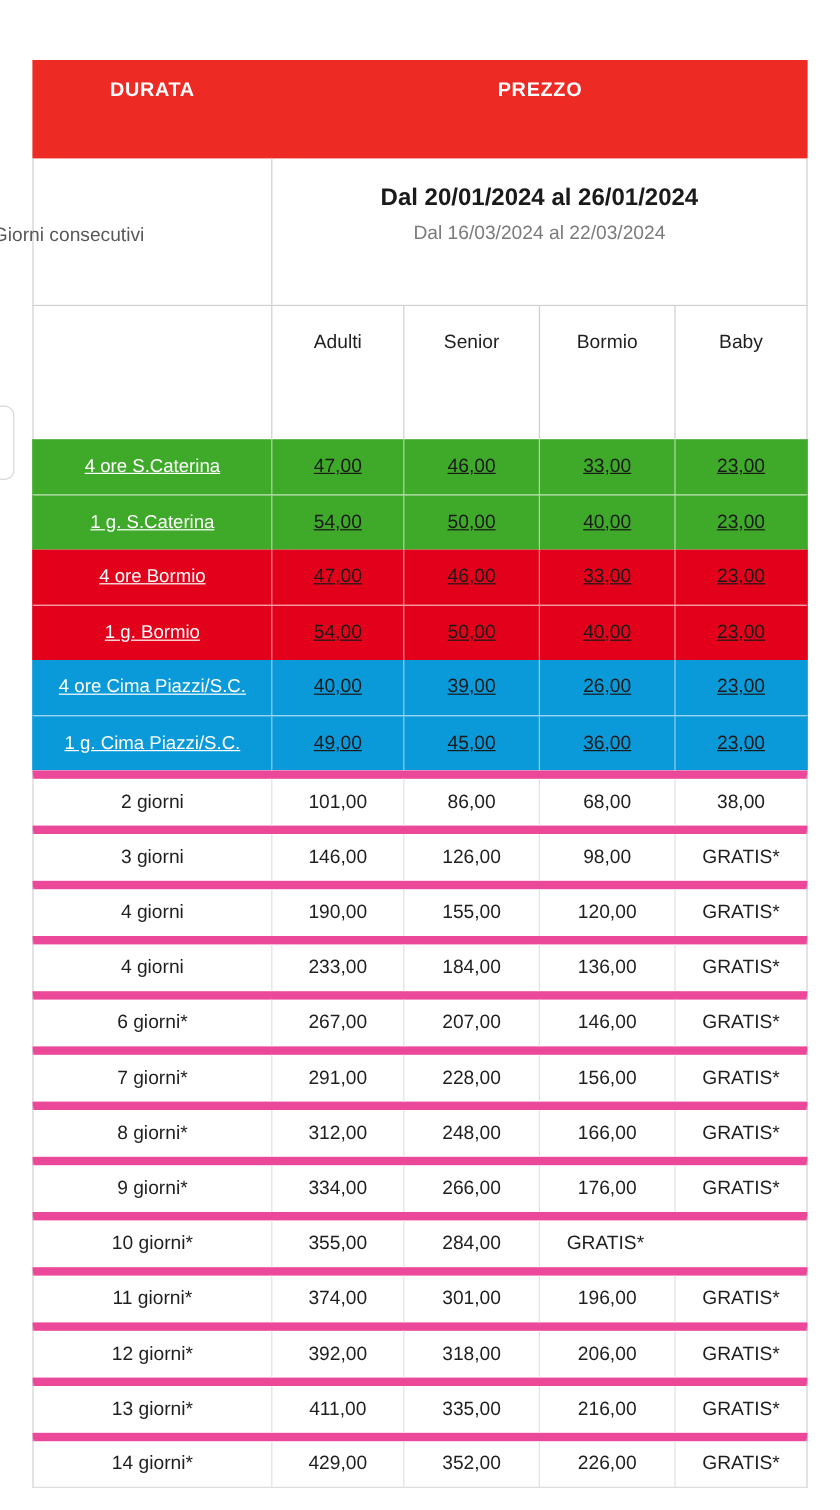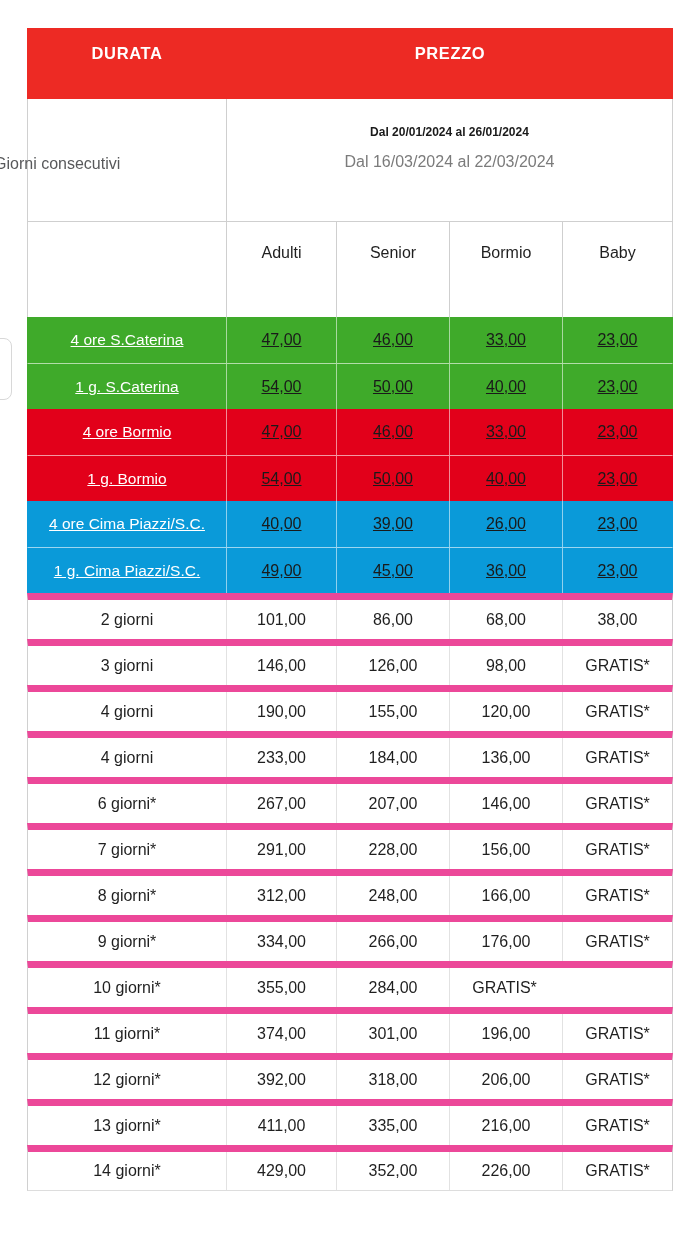--- a/index.html
+++ b/index.html
@@ -40,9 +40,10 @@
   
   .band {
     display: flex;
-    height: 71px;
+    height: 82px;
     background: #ed2a24;
     color: #ffffff;
+    margin-top: 22px;
   }
   .band-cell {
     display: flex;

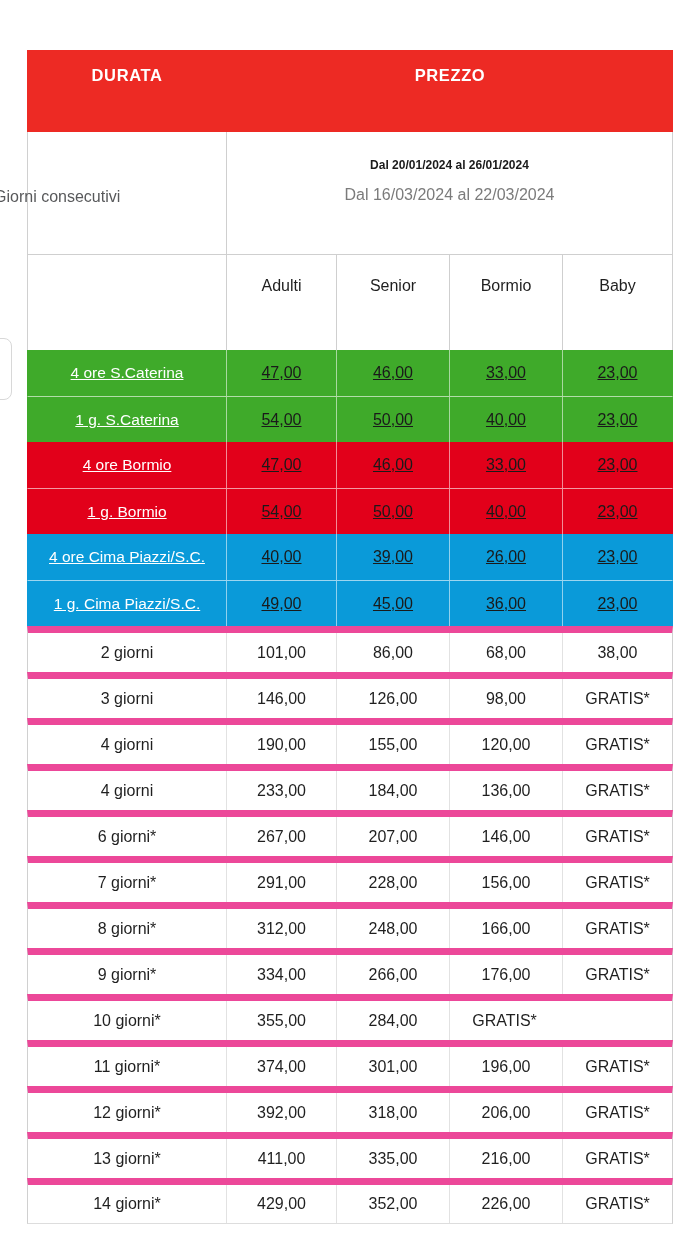--- a/index.html
+++ b/index.html
@@ -85,7 +85,7 @@
     text-align: center;
   }
   .period-line1 {
-    font-size: 12px;
+    font-size: 20px;
     font-weight: bold;
     color: #1a1a1a;
     line-height: 30px;

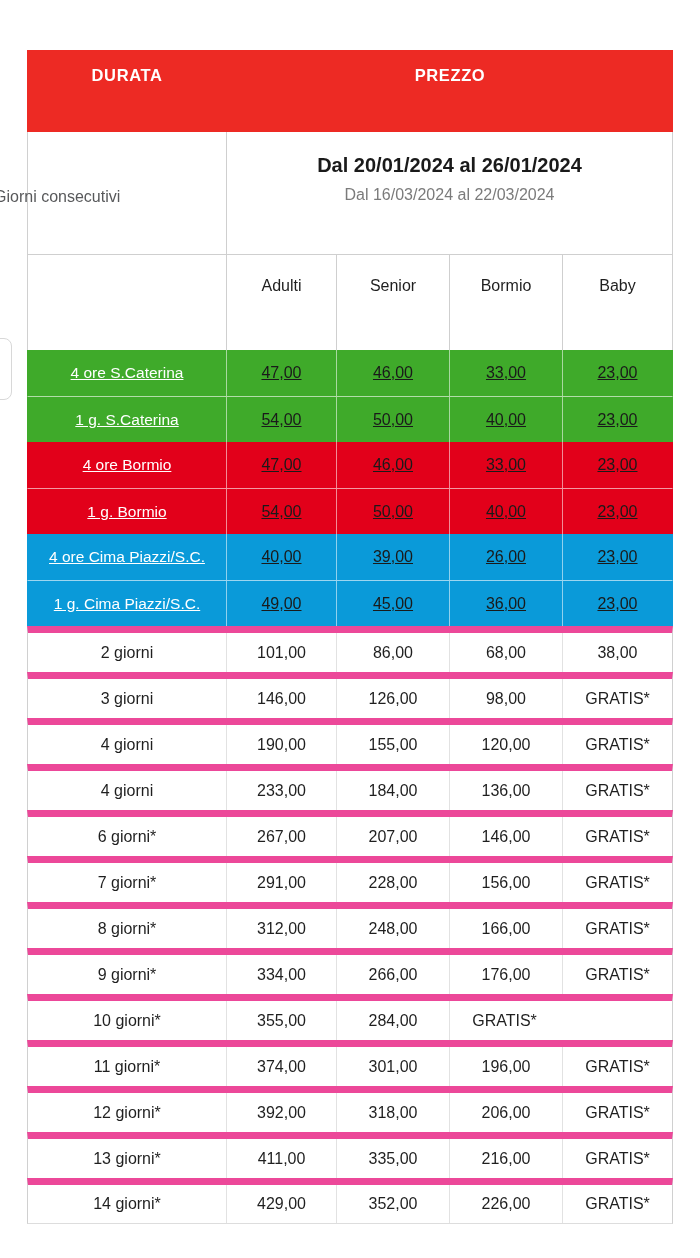--- a/index.html
+++ b/index.html
@@ -120,7 +120,7 @@
 
   
   .subhead {
-    height: 96px;
+    height: 112px;
     border-top: 1px solid #cfcfcf;
   }
   .subhead .tcell {

